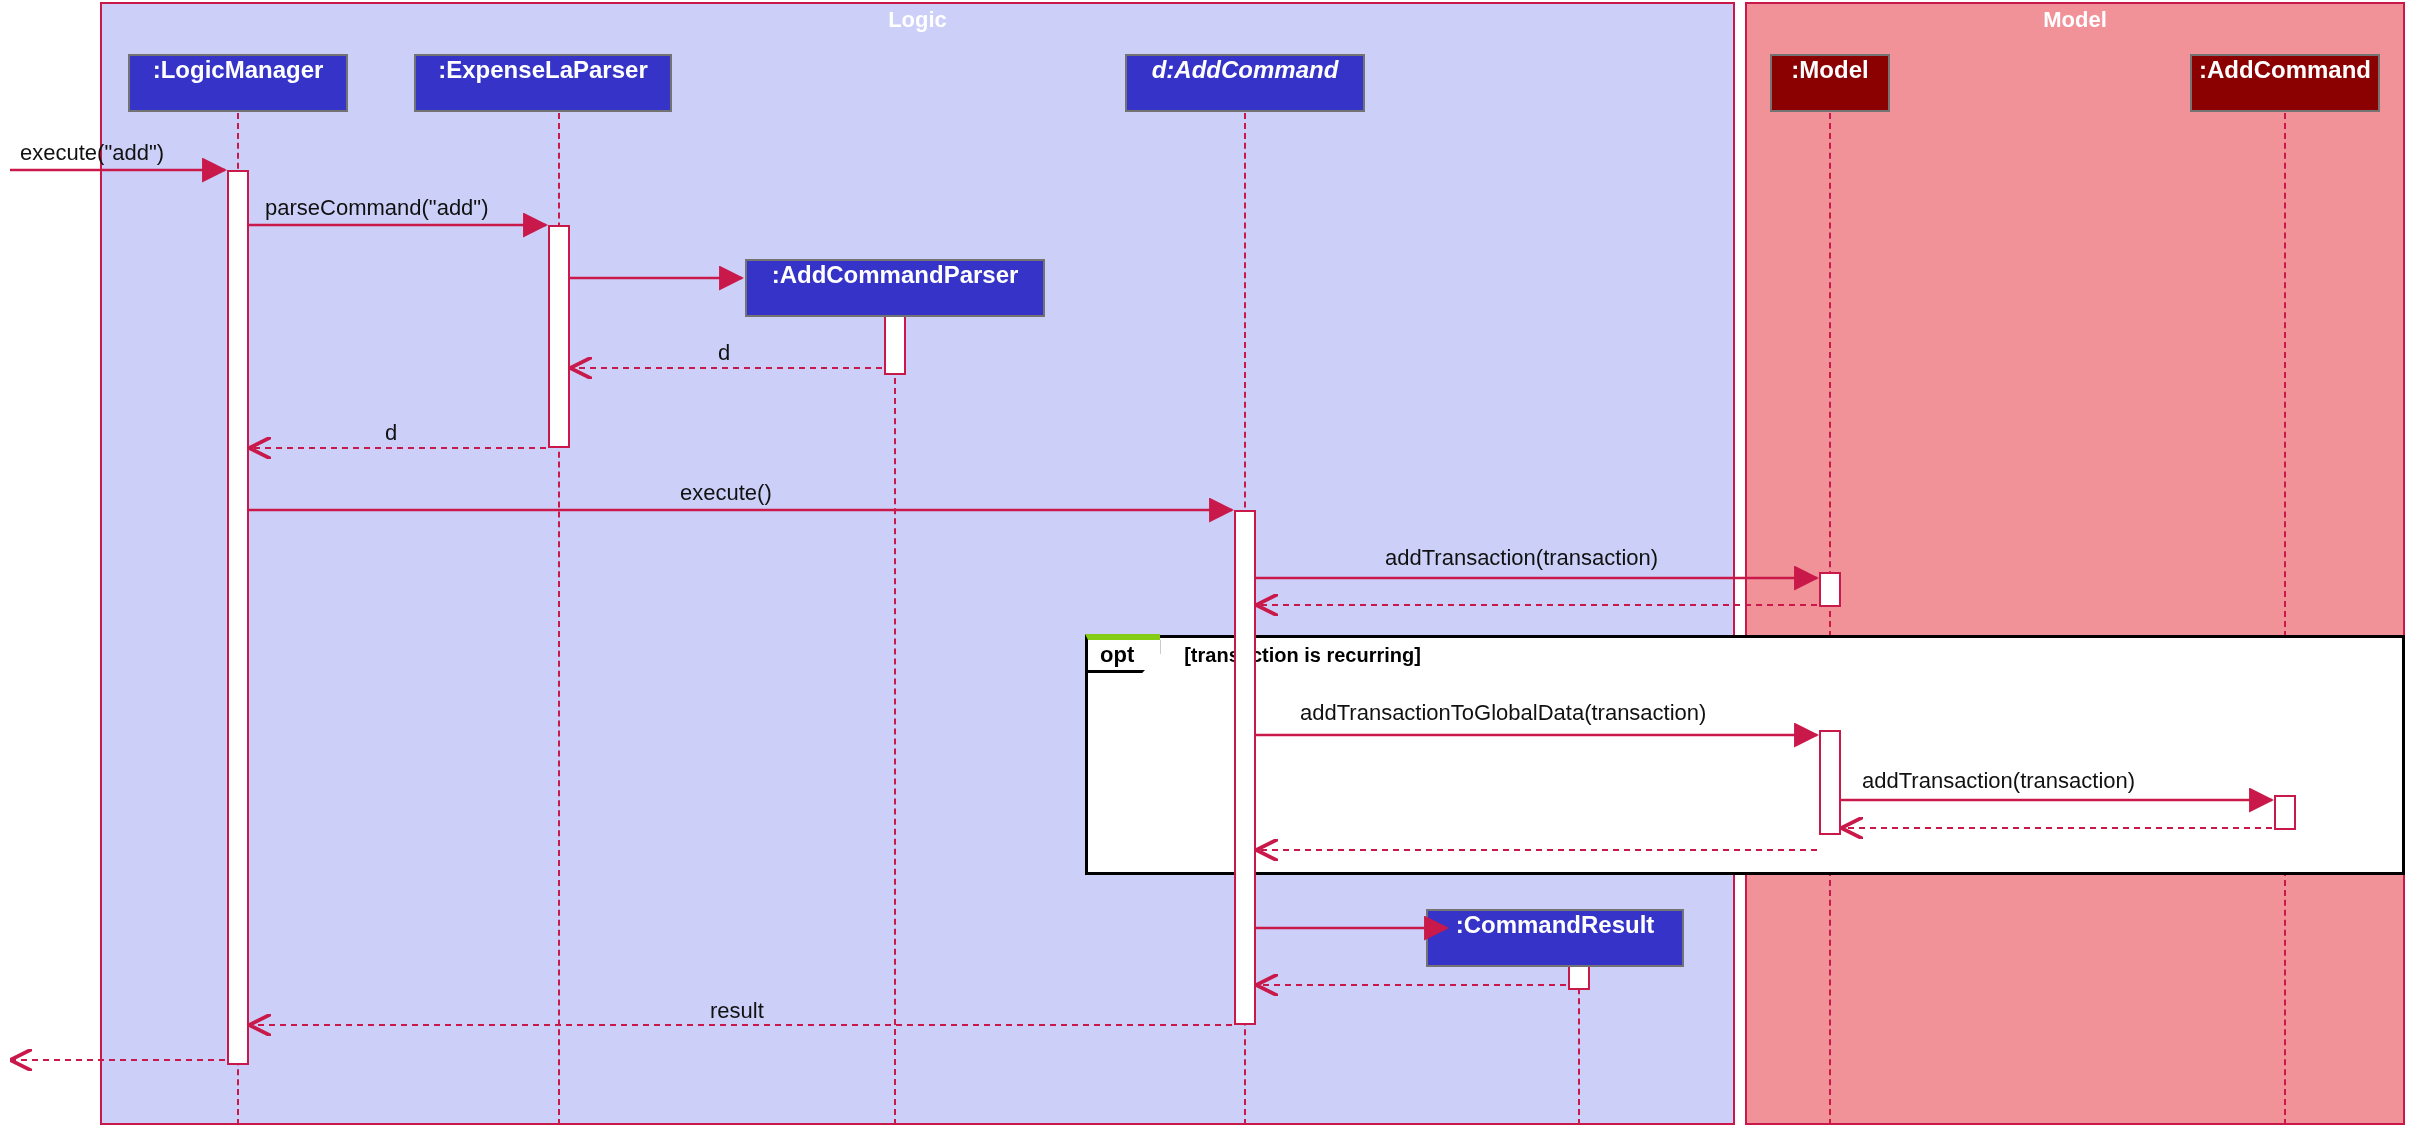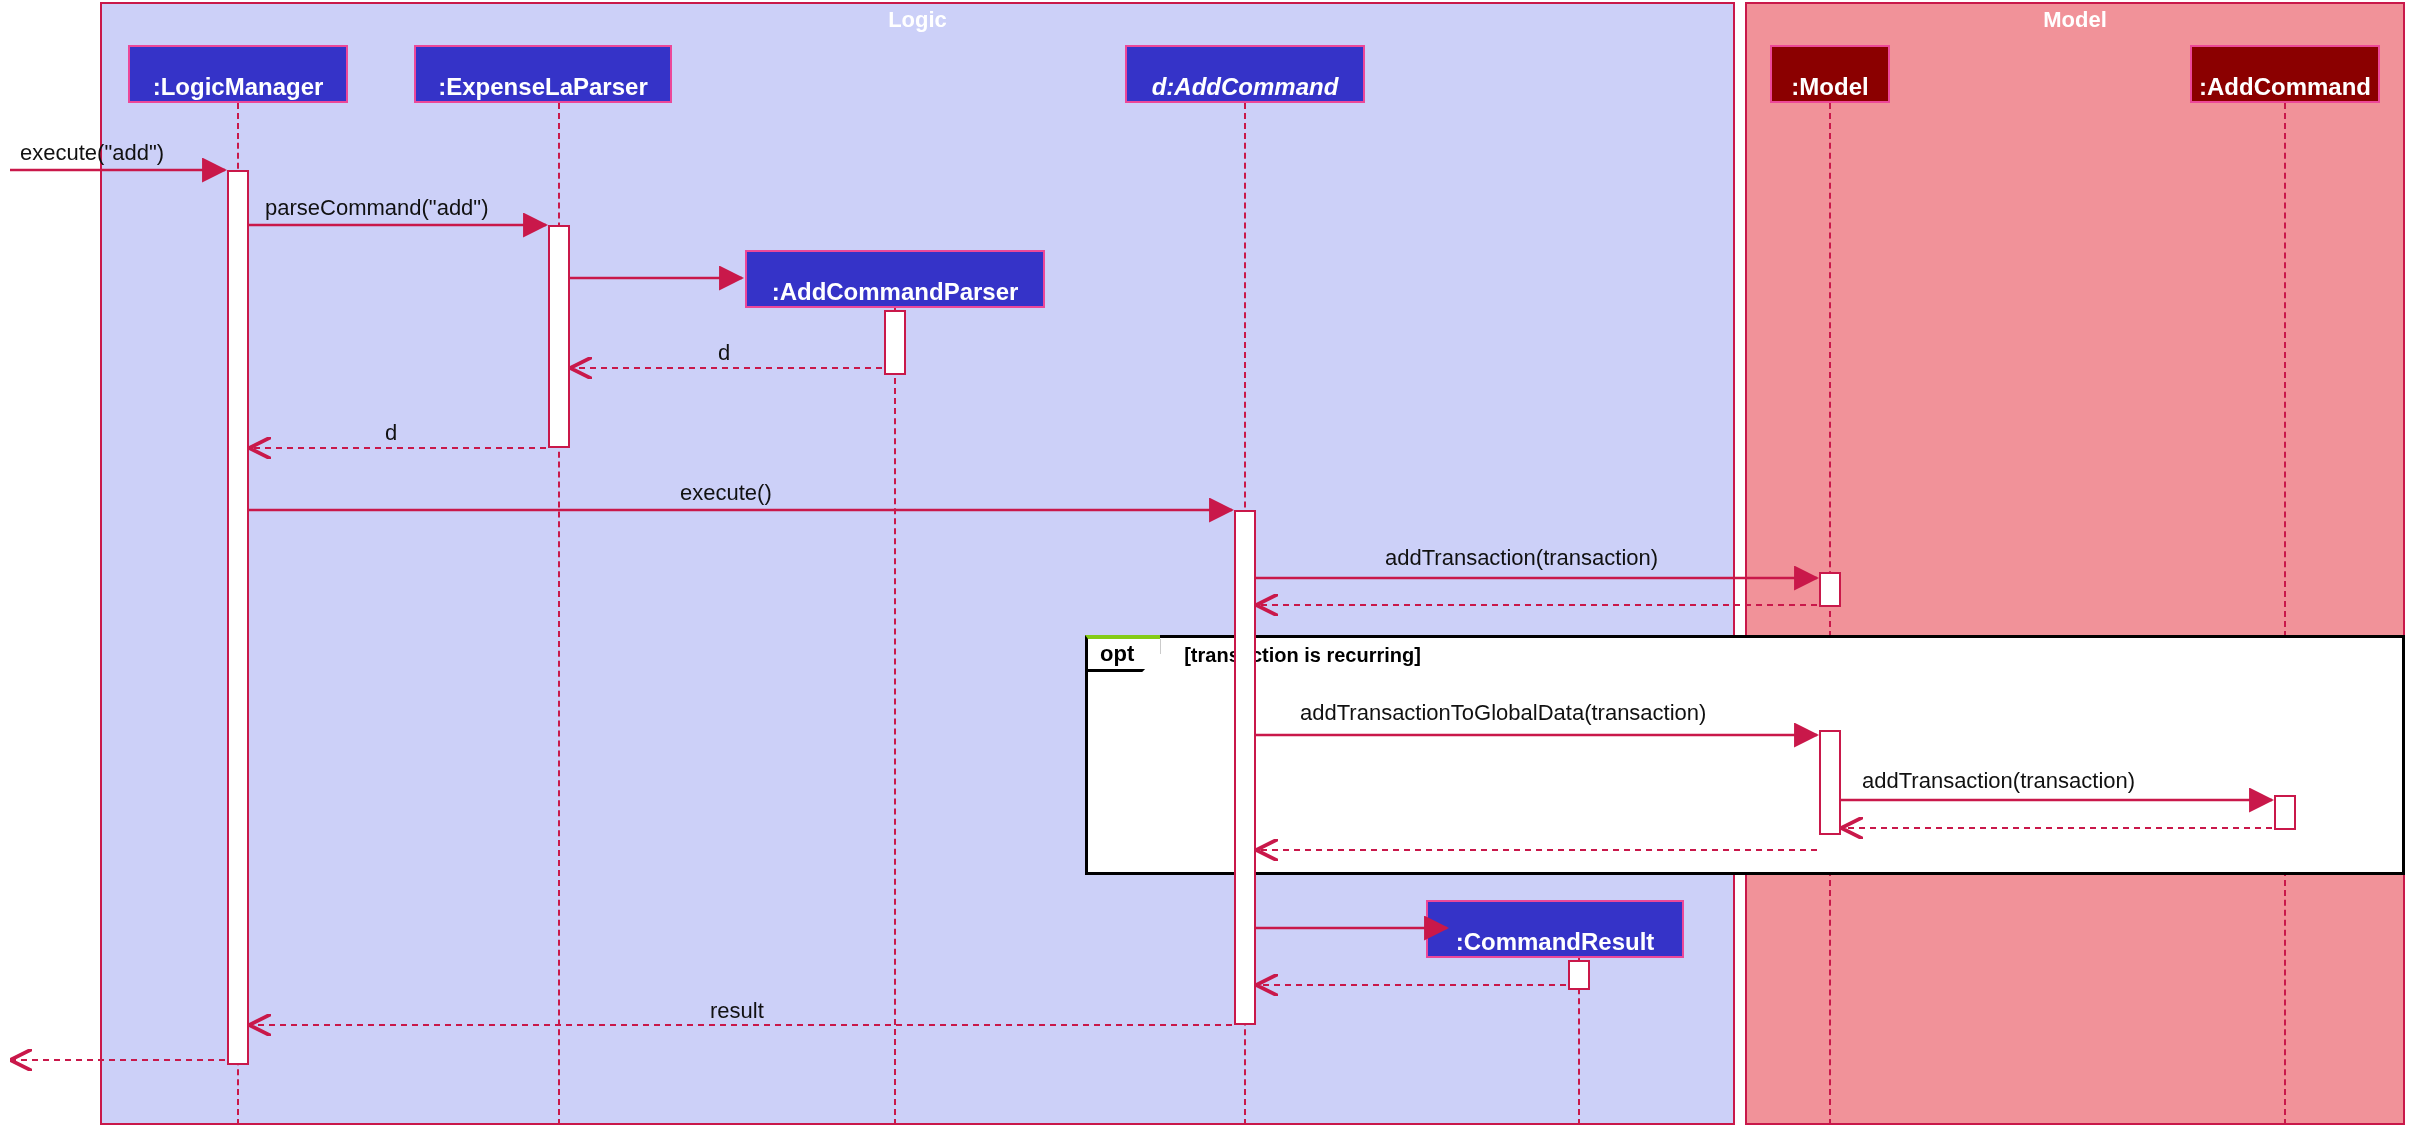--- a/index.html
+++ b/index.html
@@ -34,14 +34,15 @@
   .lifeline-box {
     position: absolute;
     background: #3533c8;
-    border: 2px solid #ec4899;
+    border: 2px solid #737373;
     color: #fff;
     font-size: 24px;
     font-weight: 600;
     display: flex;
-    align-items: flex-end;
+    align-items: flex-start;
     justify-content: center;
     z-index: 5;
+    margin-top: 9px;
   }
   .lifeline-box.model-box {
     background: #8b0000;

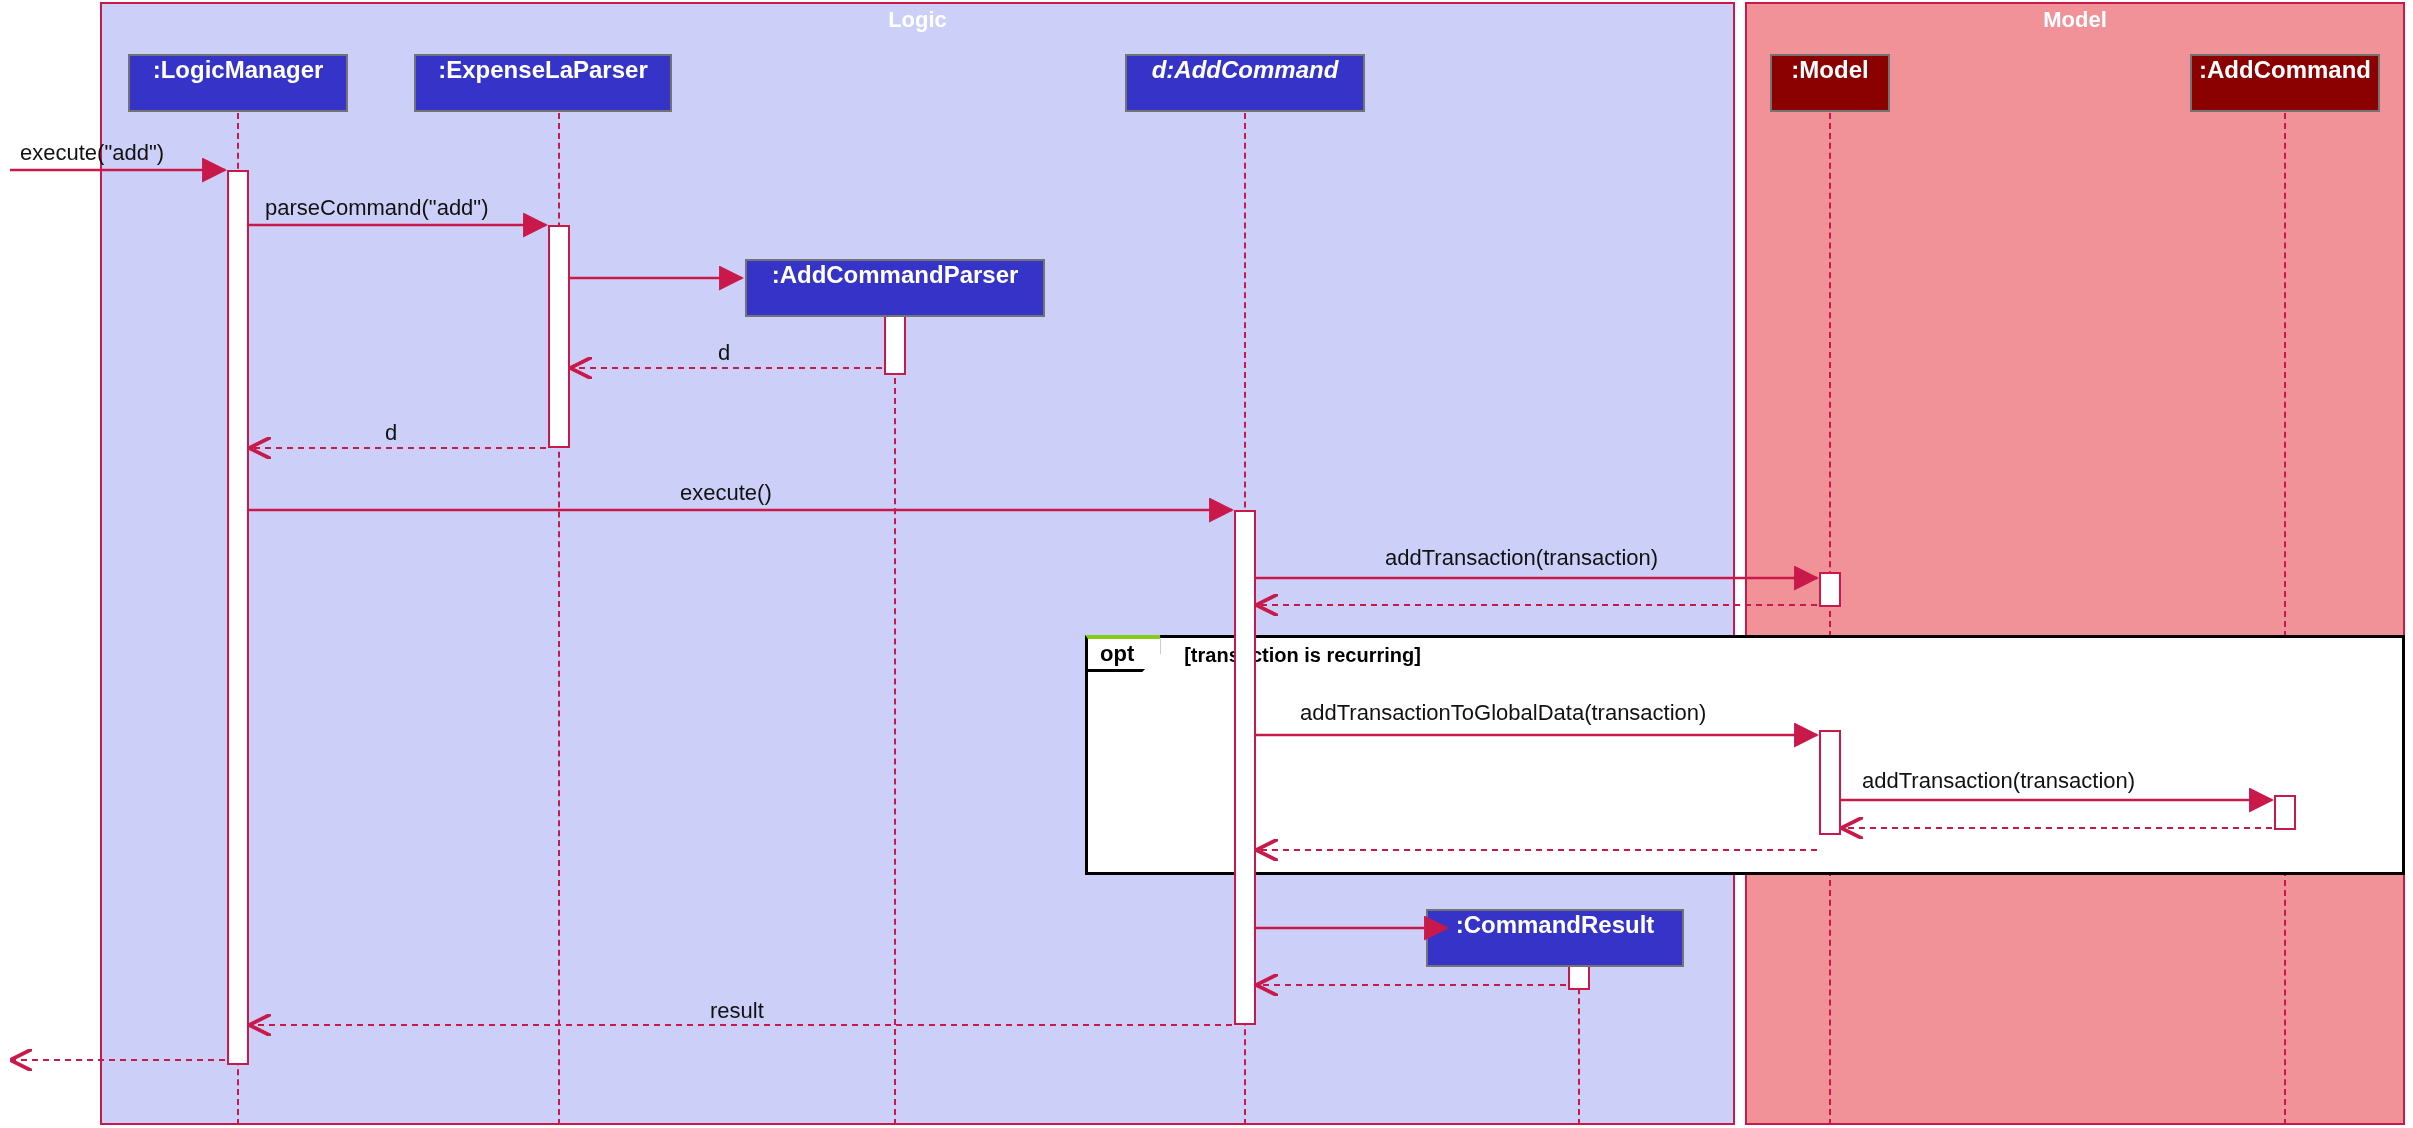--- a/index.html
+++ b/index.html
@@ -91,7 +91,7 @@
   .opt-tab {
     position: relative;
     background: #fff;
-    border-top: 4px solid #84cc16;
+    border-top: 6px solid #84cc16;
     border-left: 3px solid #000;
     border-bottom: 3px solid #000;
     border-right: none;

